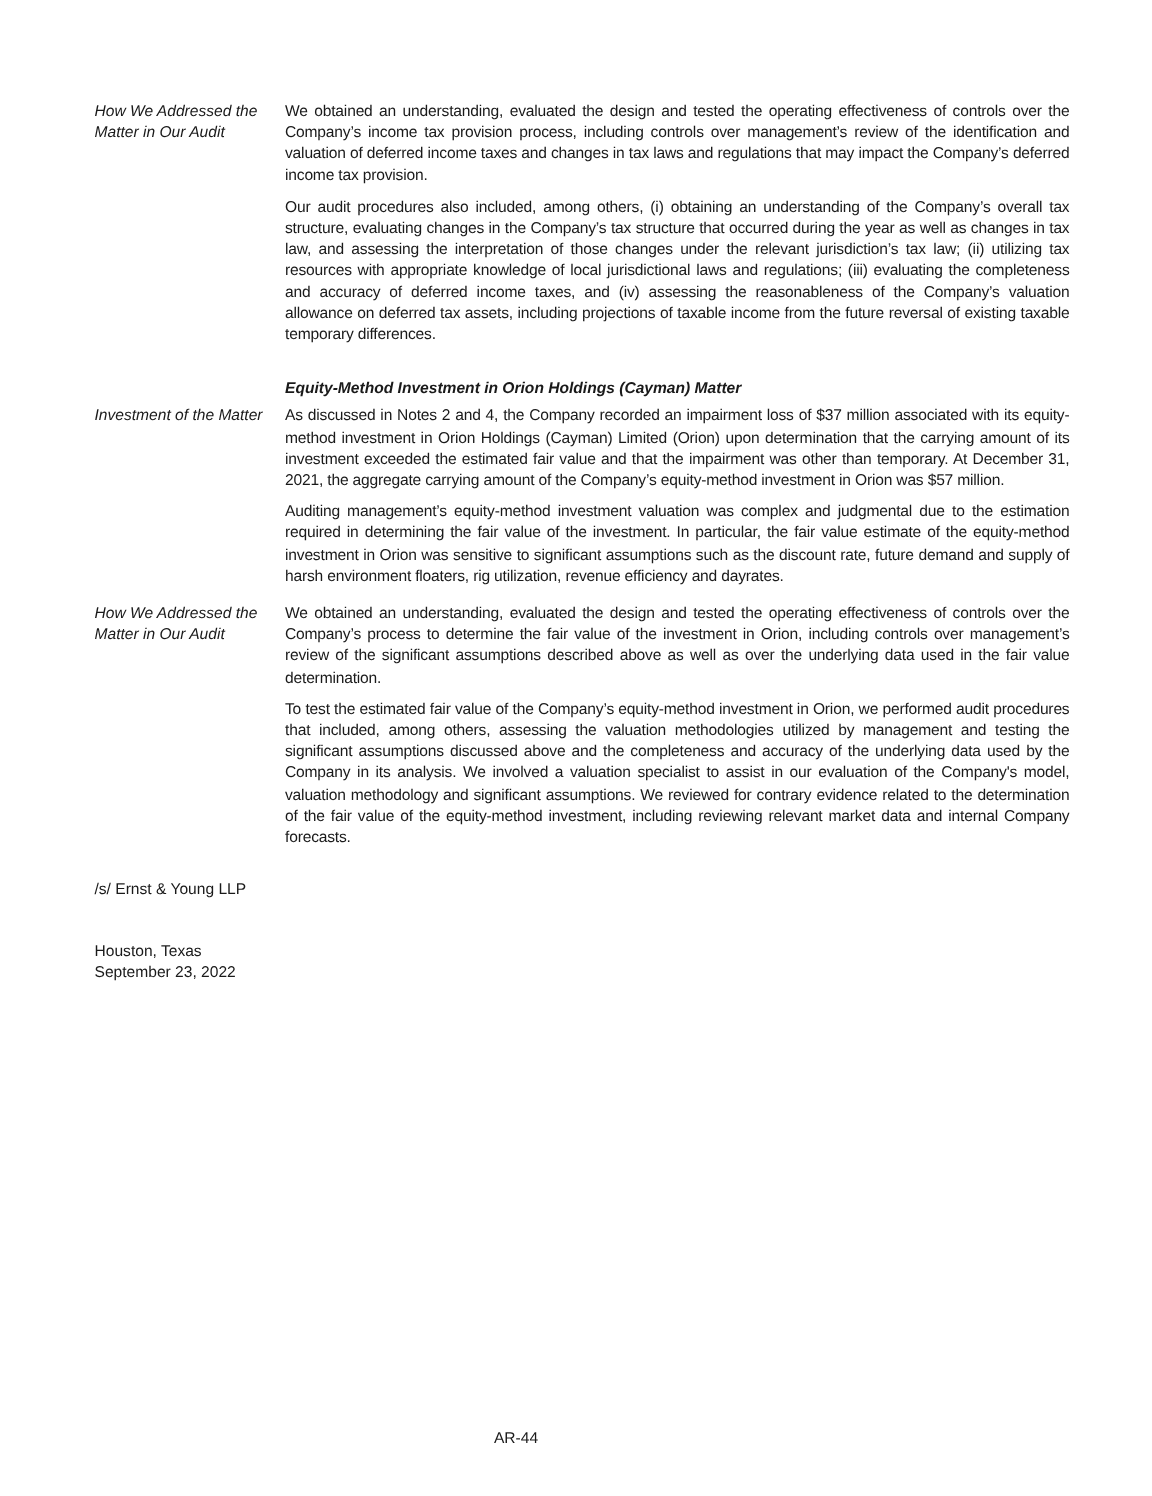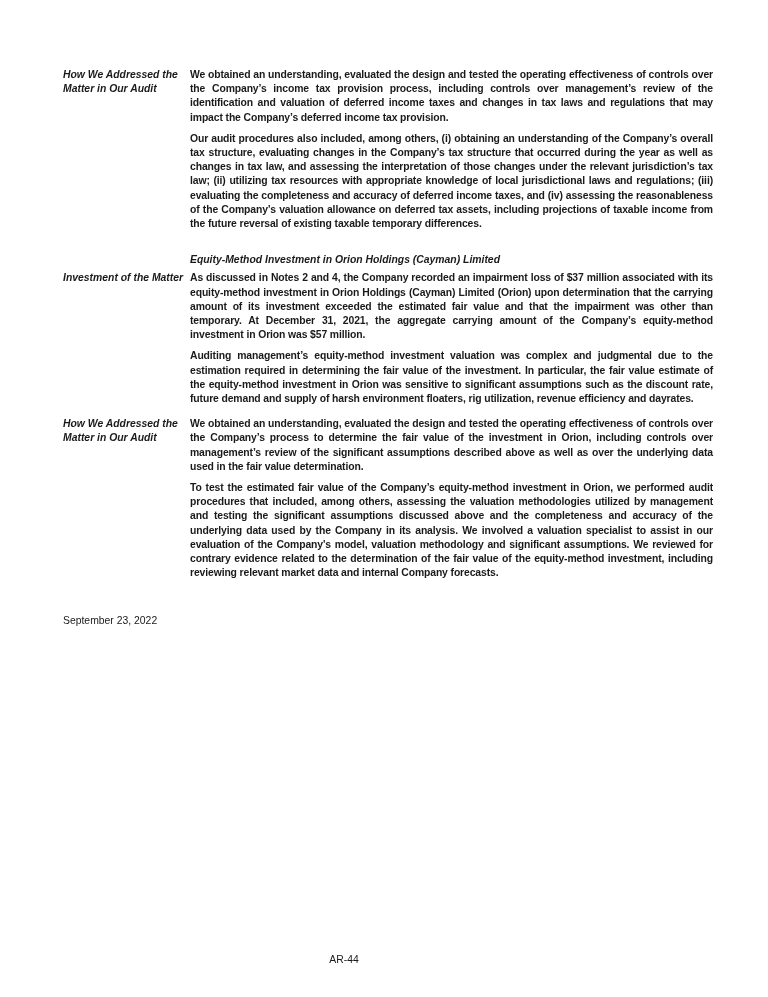--- a/index.html
+++ b/index.html
@@ -9,7 +9,7 @@
       font-size: 10.4px; line-height: 14.2px;
     }
     .page { position: absolute; left: 63px; top: 68px; width: 650px; }
-    .row { display: flex; font-weight: bold; }
+    .row { display: flex; }
     .label { width: 127px; flex: 0 0 127px; font-style: italic; padding-right: 4px; box-sizing: border-box; }
     .body { flex: 1; }
     .body p { margin: 0 0 7px 0; text-align: justify; letter-spacing: -0.12px; }

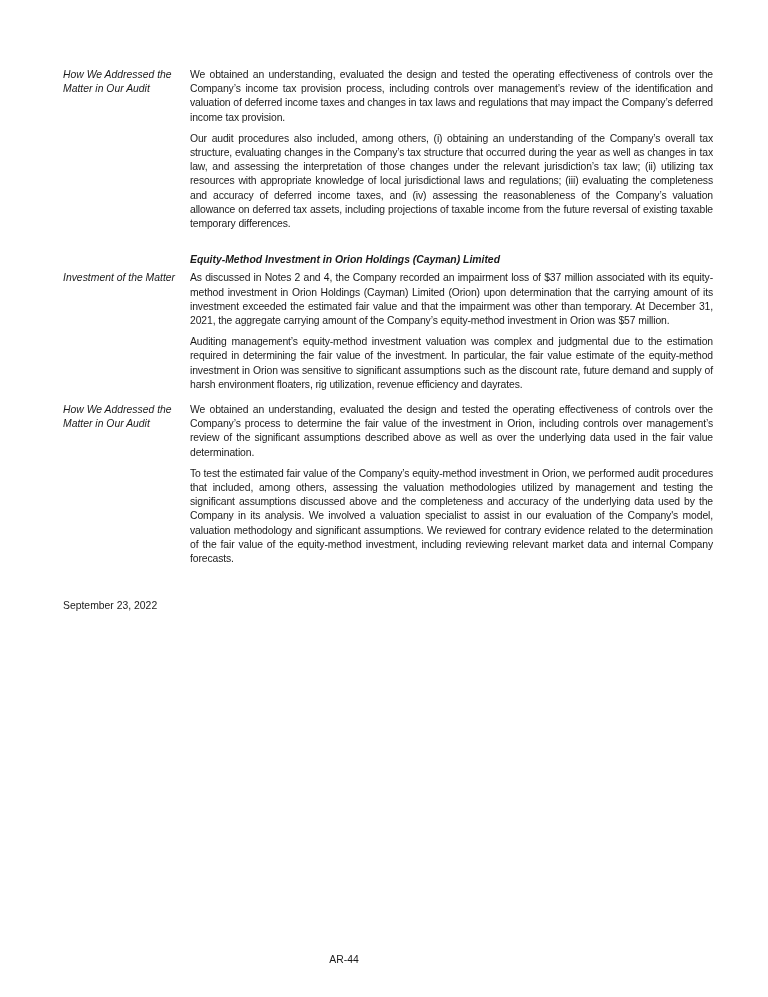--- a/index.html
+++ b/index.html
@@ -31,7 +31,7 @@
     </div>
   </div>
 
-  <div class="heading">Equity-Method Investment in Orion Holdings (Cayman) Limited</div>
+  <div class="heading">Equity-Method Investment in Orion Holdings (Cayman) Matter</div>
 
   <div class="row">
     <div class="label">Investment of the Matter</div>

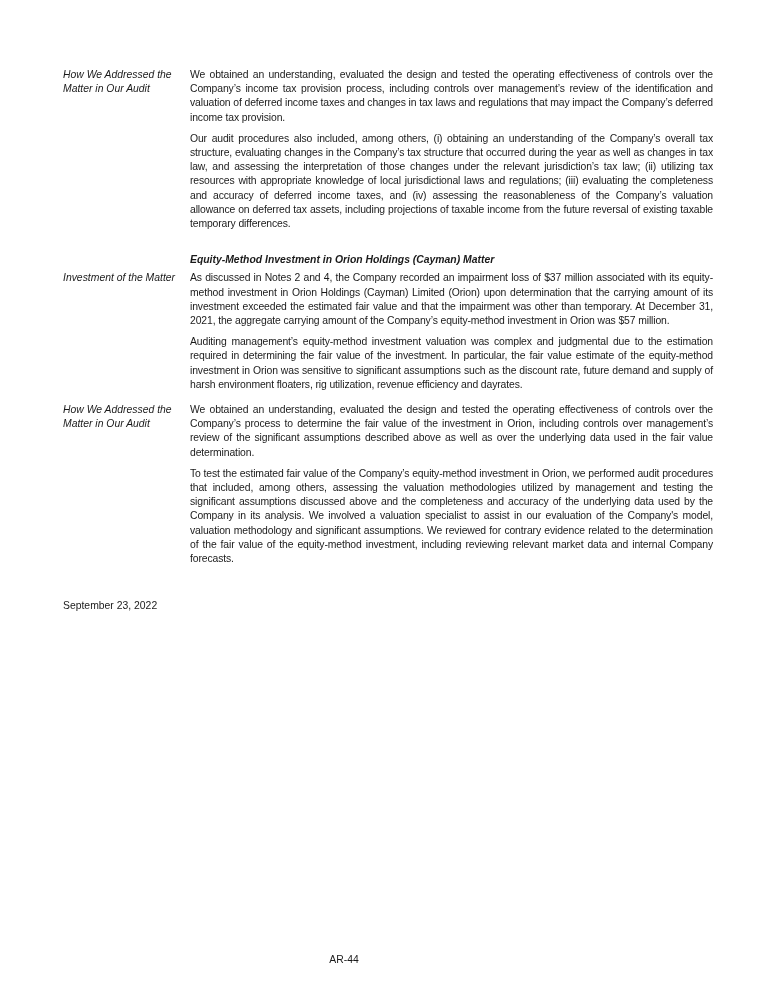--- a/index.html
+++ b/index.html
@@ -49,6 +49,7 @@
     </div>
   </div>
 
+  <div class="sig">/s/ Ernst &amp; Young LLP</div>
 
   <div class="served">
     <div>September 23, 2022</div>

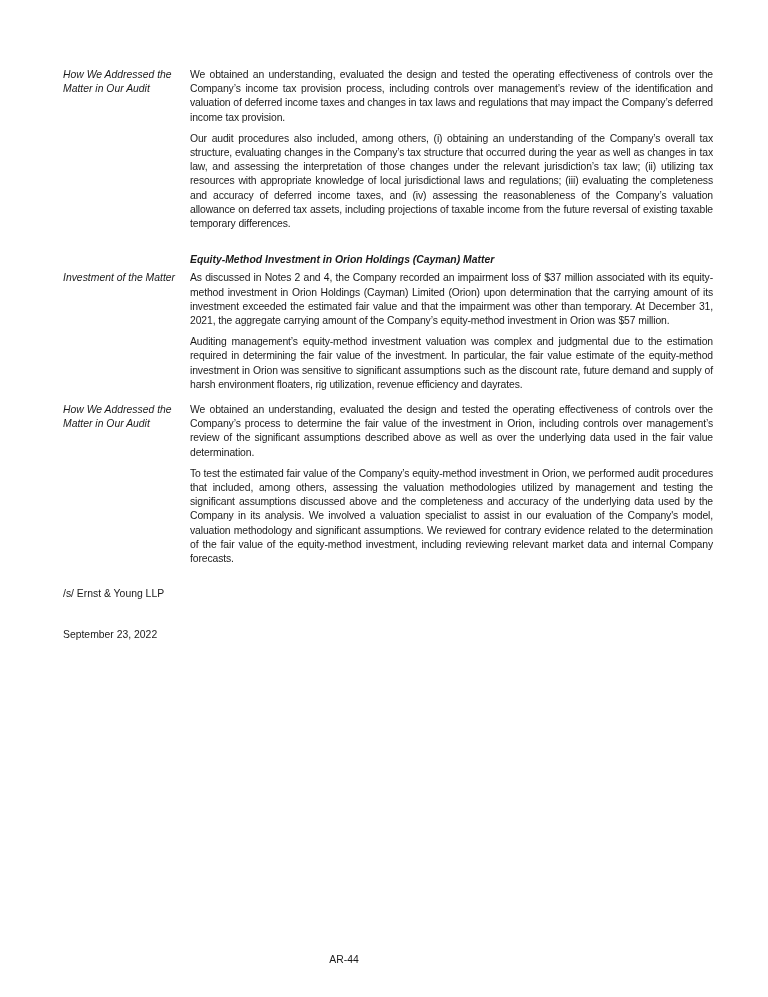--- a/index.html
+++ b/index.html
@@ -52,6 +52,7 @@
   <div class="sig">/s/ Ernst &amp; Young LLP</div>
 
   <div class="served">
+    <div>Houston, Texas</div>
     <div>September 23, 2022</div>
   </div>
 </div>

